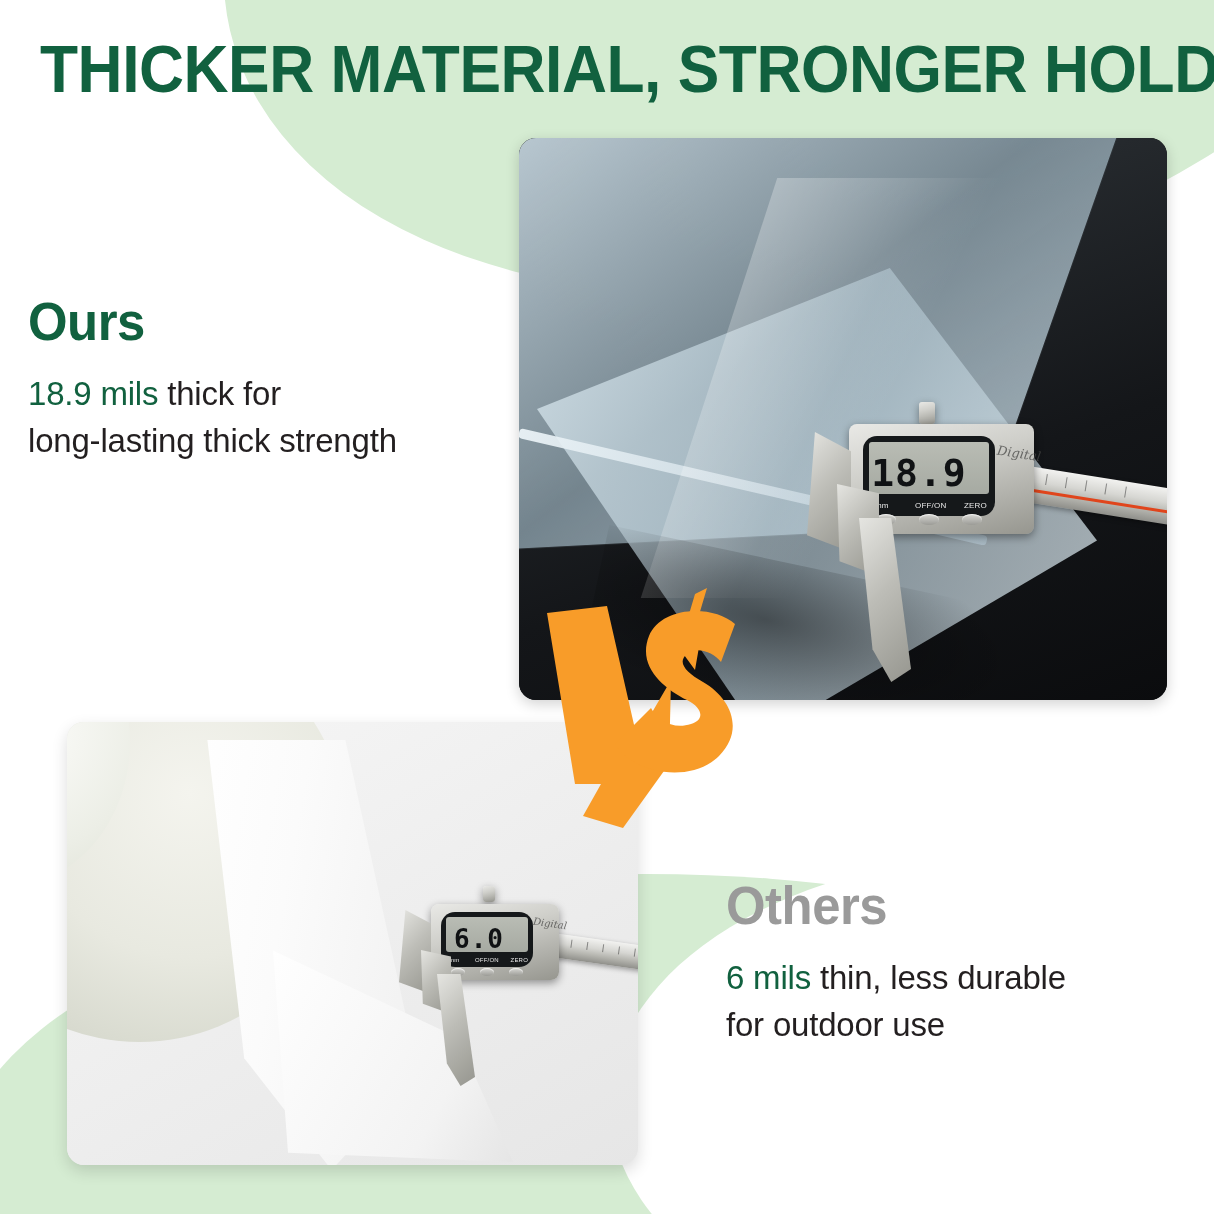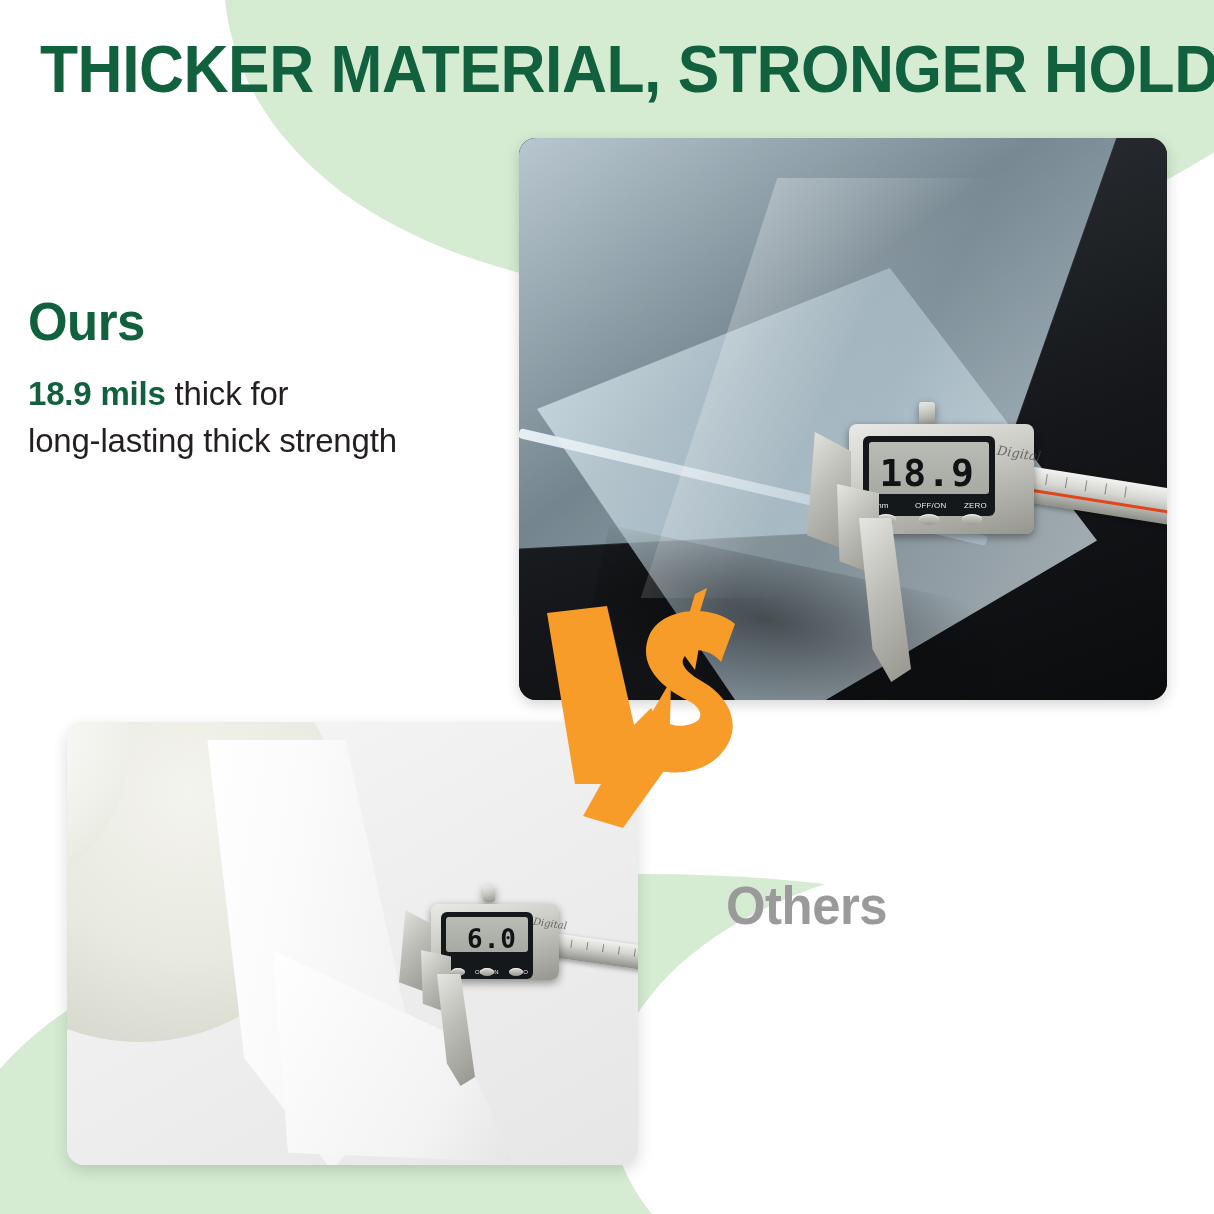--- a/index.html
+++ b/index.html
@@ -88,7 +88,7 @@
     font-weight: 400;
     letter-spacing: -0.2px;
   }
-  .hl { color: #11613f; font-weight: 700; }
+  .hl { color: #11613f; font-weight: 400; }
 
   
   .photo {

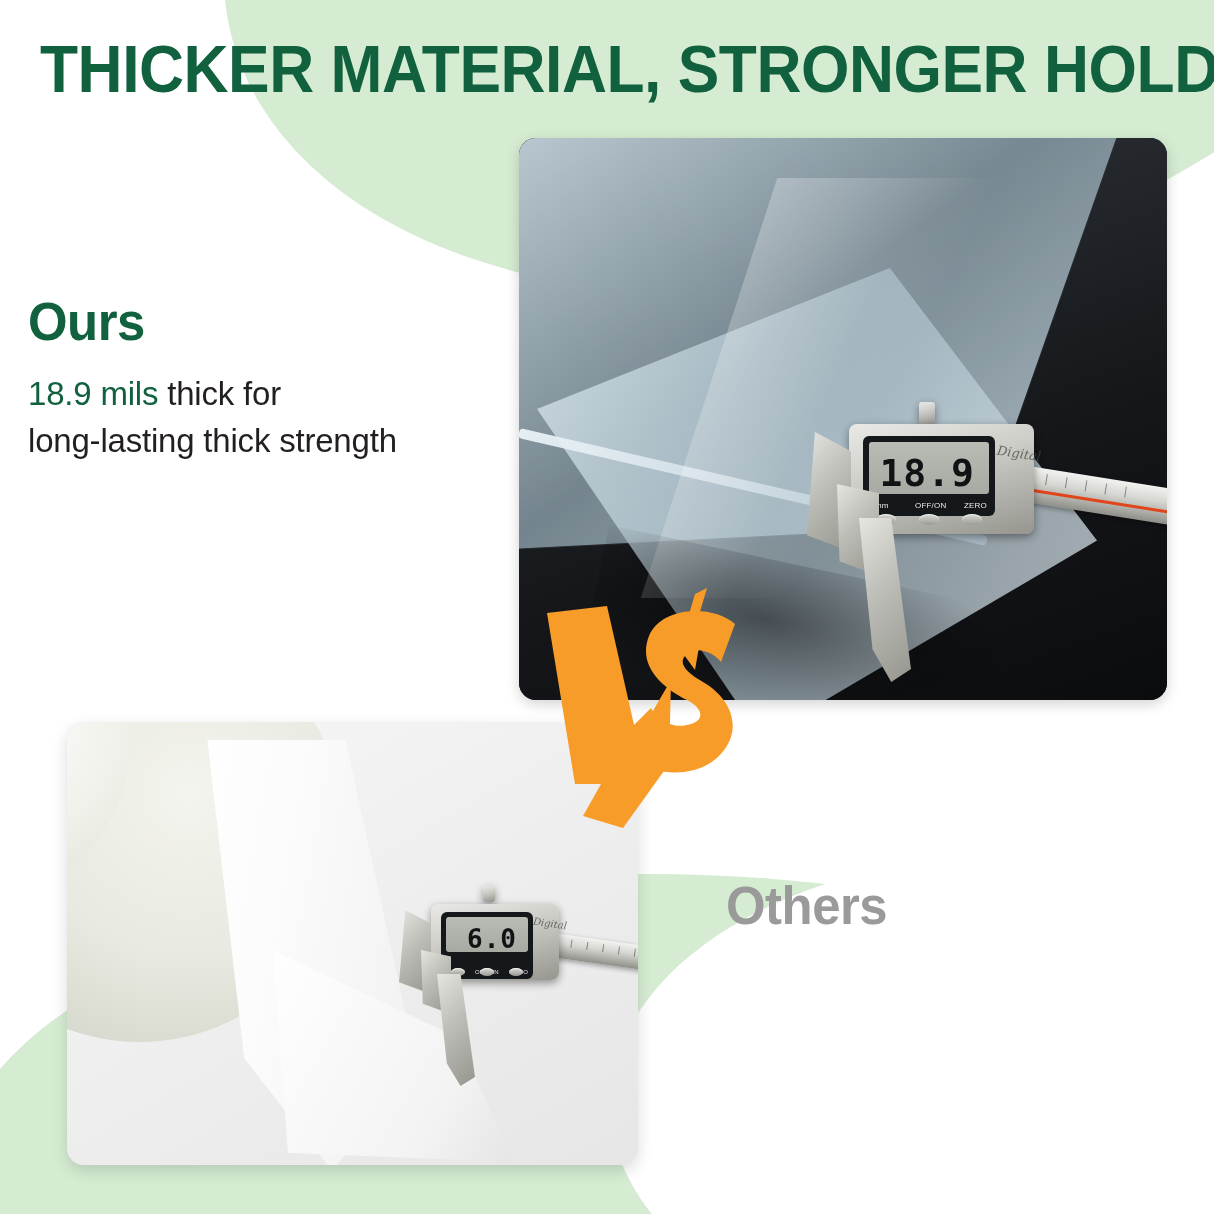--- a/index.html
+++ b/index.html
@@ -209,10 +209,10 @@
   .lcd {
     position:absolute;
     background: #15181a;
-    border-radius: 6px;
+    border-radius: 14px;
     display: flex;
     align-items: flex-start;
-    justify-content: flex-end;
+    justify-content: center;
     padding: 6px 8px 0 0;
     box-sizing: border-box;
   }

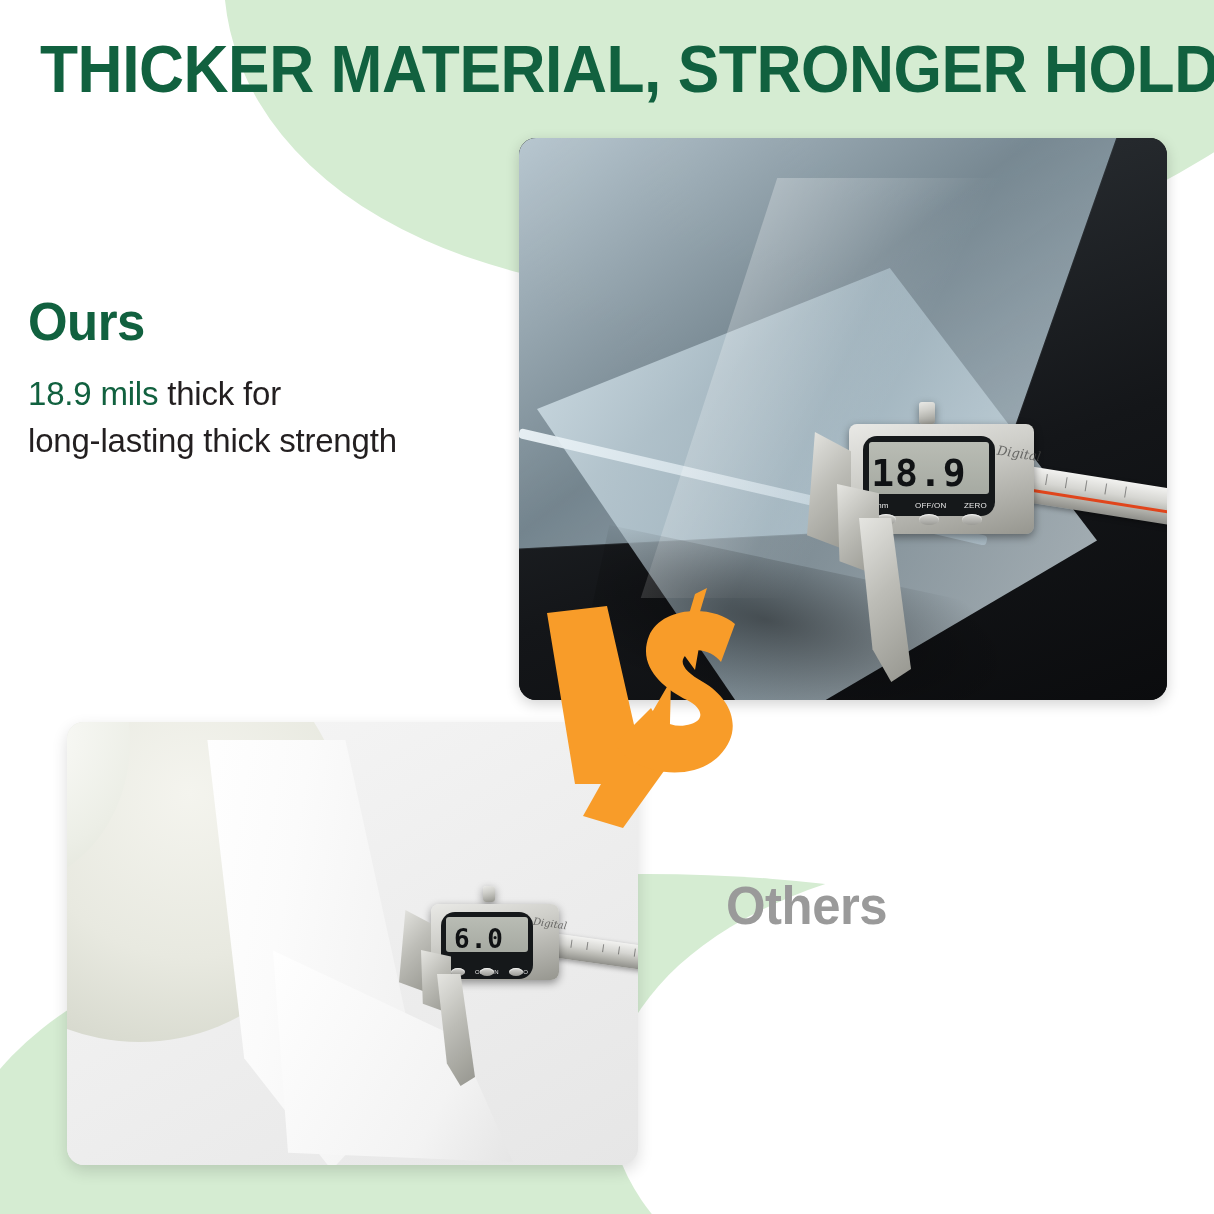--- a/index.html
+++ b/index.html
@@ -363,7 +363,7 @@
 
         <div class="cal-body" style="left:34px; top:22px; width:128px; height:76px;"></div>
 
-        <div class="lcd" style="left:44px; top:30px; width:92px; height:67px;">
+        <div class="lcd" style="left:44px; top:30px; width:92px; height:55px;">
           <div class="lcd-screen" style="left:5px; top:5px; width:82px; height:35px;"></div>
           <div class="lcd-digits" style="font-size:26px; line-height:35px; margin:4px 8px 0 0;">6.0</div>
           <div class="lcd-label" style="left:8px; bottom:4px; font-size:6px;">mm</div>

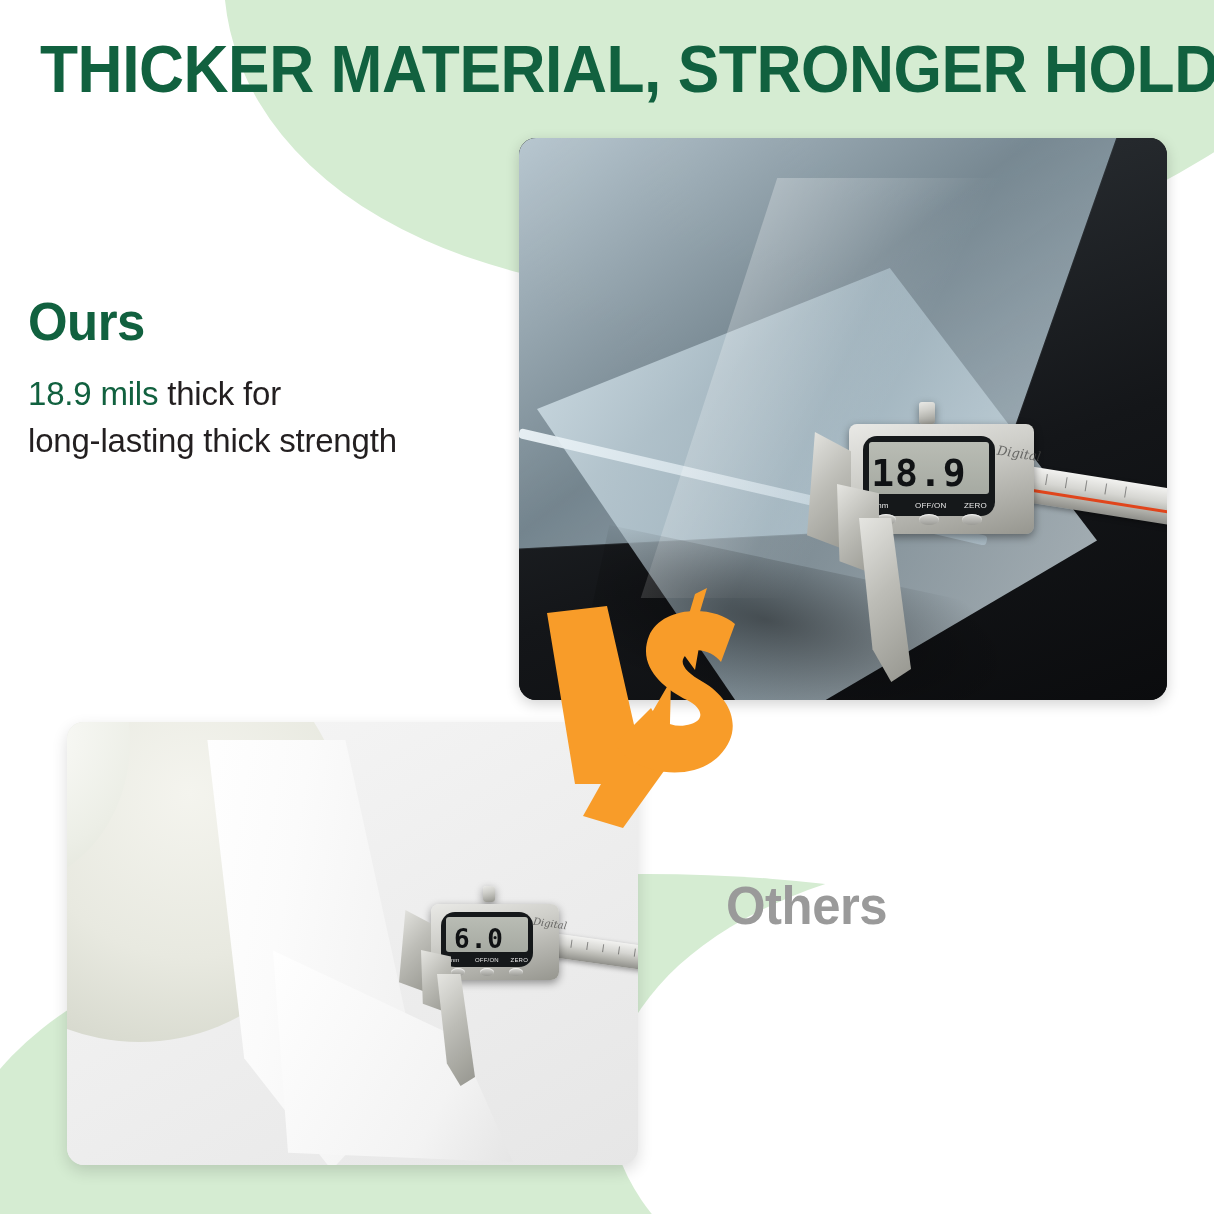--- a/index.html
+++ b/index.html
@@ -414,6 +414,10 @@
 
   <div class="block block-other">
     <div class="block-head head-other">Others</div>
+    <div class="block-body">
+      <span class="hl">6 mils</span><span> thin, less durable</span><br>
+      <span>for outdoor use</span>
+    </div>
   </div>
 
 </div>

